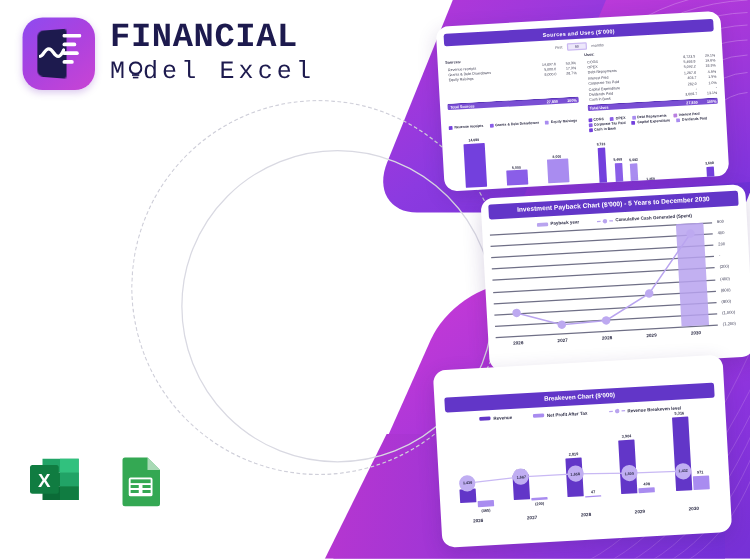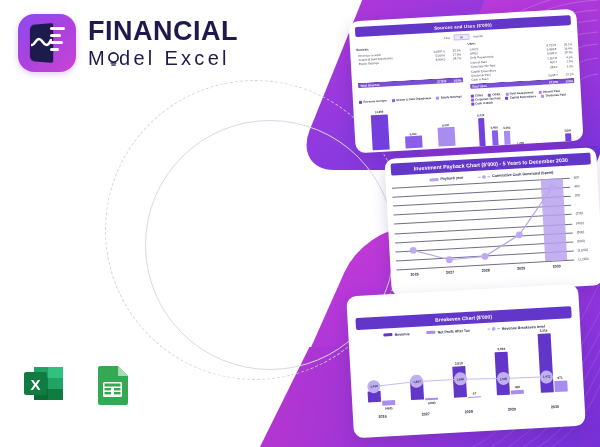--- a/index.html
+++ b/index.html
@@ -90,7 +90,7 @@
   .logo-lines i:nth-child(3){ width:13px; }
   .logo-lines i:nth-child(4){ width:9px; }
 
-  .brand-text { line-height:1; }
+  .brand-text { line-height:1;font-family:Liberation Mono, monospace; }
   .brand-top {
     font-size:27px; font-weight:bold; letter-spacing:.5px;
     color:#1d1a4e;

